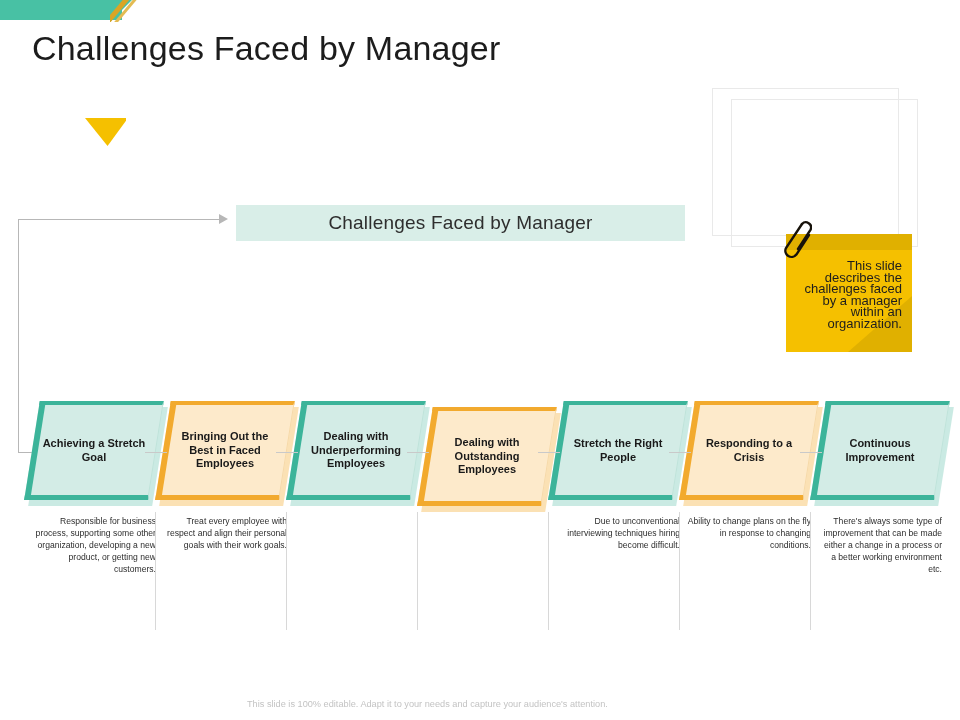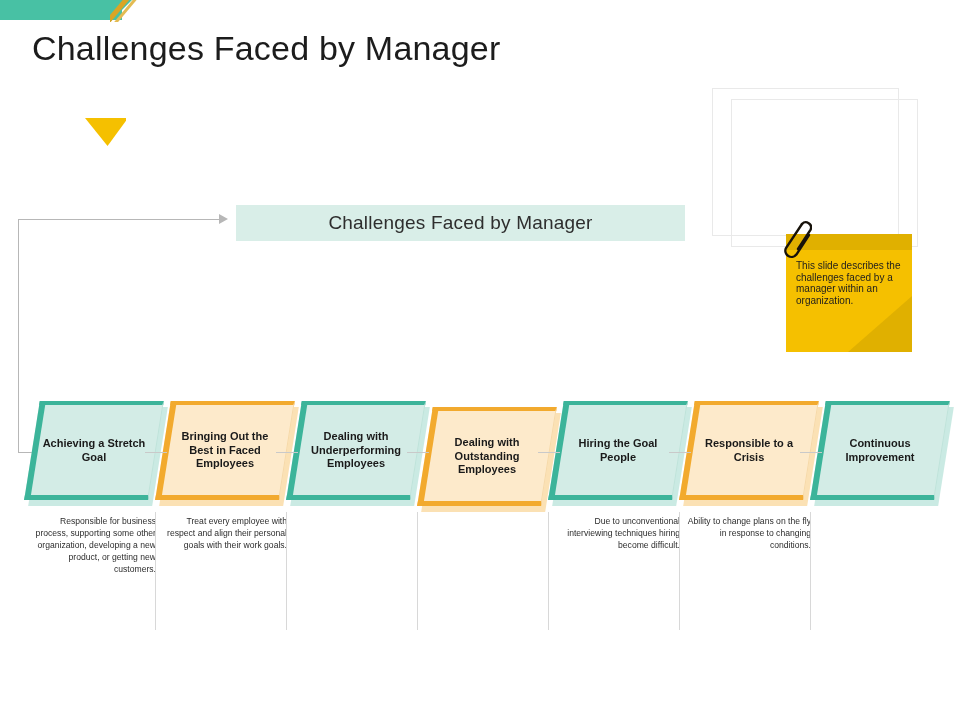--- a/index.html
+++ b/index.html
@@ -52,7 +52,7 @@
   .sticky-curl{position:absolute;left:85px;top:118px;width:41px;height:28px;
      background:#f5c000;clip-path:polygon(0 0,100% 0,100% 10%,55% 100%,0 0);}
   .sticky-text{position:absolute;left:10px;top:26px;width:106px;
-     font-size:10px;line-height:11.5px;color:#1d1d1d;text-align:left;}
+     font-size:13px;line-height:11.5px;color:#1d1d1d;text-align:right;}
   .clip{position:absolute;left:778px;top:218px;width:34px;height:46px;}
 
   

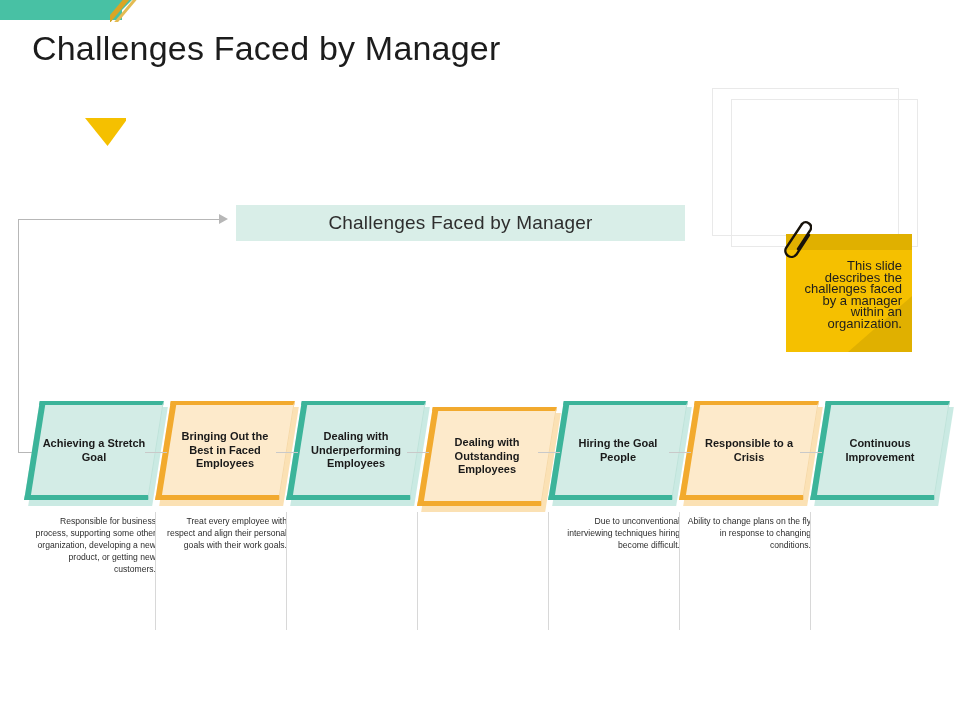--- a/index.html
+++ b/index.html
@@ -156,7 +156,7 @@
       <div class="card teal" style="left: 556px;">
         <div class="shadow"></div>
         <div class="face"></div>
-        <div class="label">Hiring the Goal People</div>
+        <div class="label">Stretch the Right People</div>
       </div>
       <div class="desc" style="left: 556px;">Due to unconventional interviewing techniques hiring become difficult.</div>
       <div class="desc-div" style="left: 548px;"></div>

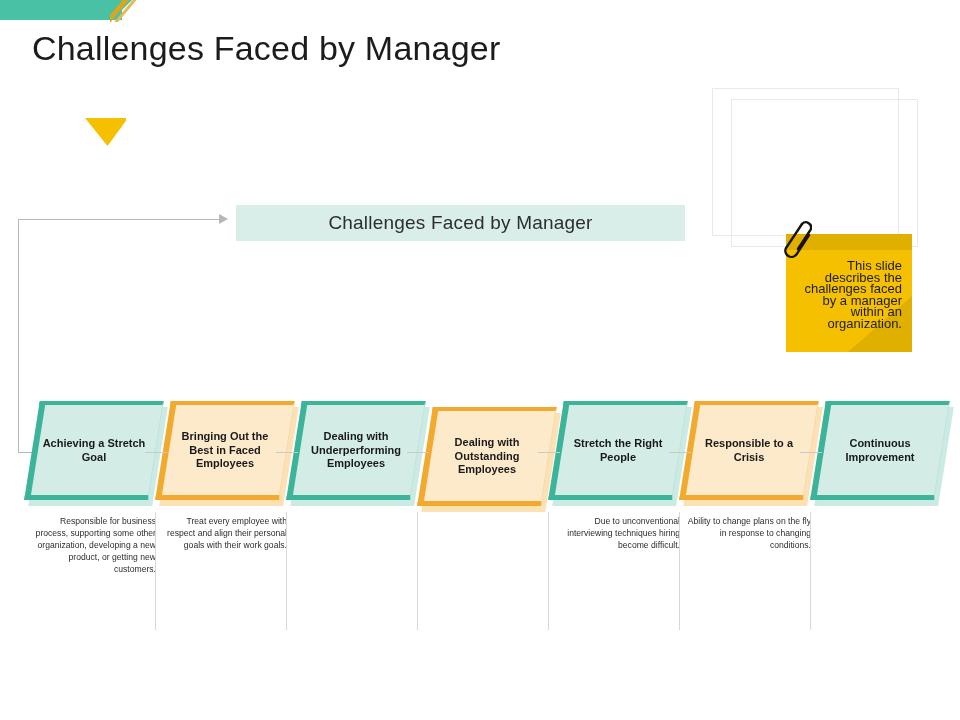--- a/index.html
+++ b/index.html
@@ -164,7 +164,7 @@
       <div class="card orange" style="left: 687px;">
         <div class="shadow"></div>
         <div class="face"></div>
-        <div class="label">Responsible to a Crisis</div>
+        <div class="label">Responding to a Crisis</div>
       </div>
       <div class="desc" style="left: 687px;">Ability to change plans on the fly in response to changing conditions.</div>
       <div class="desc-div" style="left: 679px;"></div>

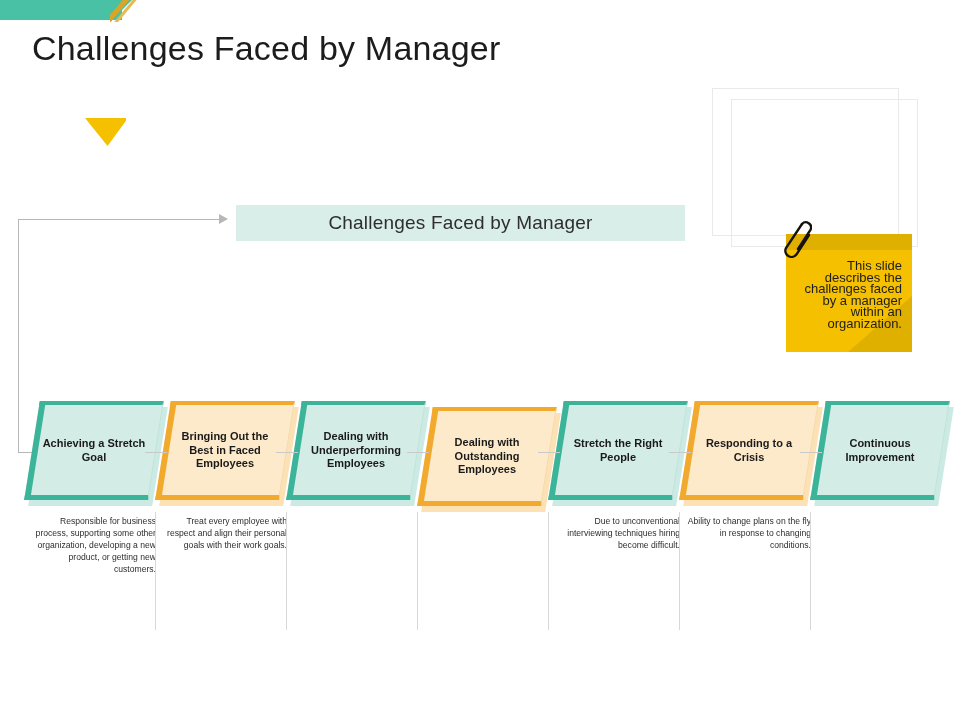--- a/index.html
+++ b/index.html
@@ -174,6 +174,7 @@
         <div class="face"></div>
         <div class="label">Continuous Improvement</div>
       </div>
+      <div class="desc" style="left: 818px;">There's always some type of improvement that can be made either a change in a process or a better working environment etc.</div>
       <div class="desc-div" style="left: 810px;"></div>
       <div class="card-link" style="left: 800px;"></div>
     </div>

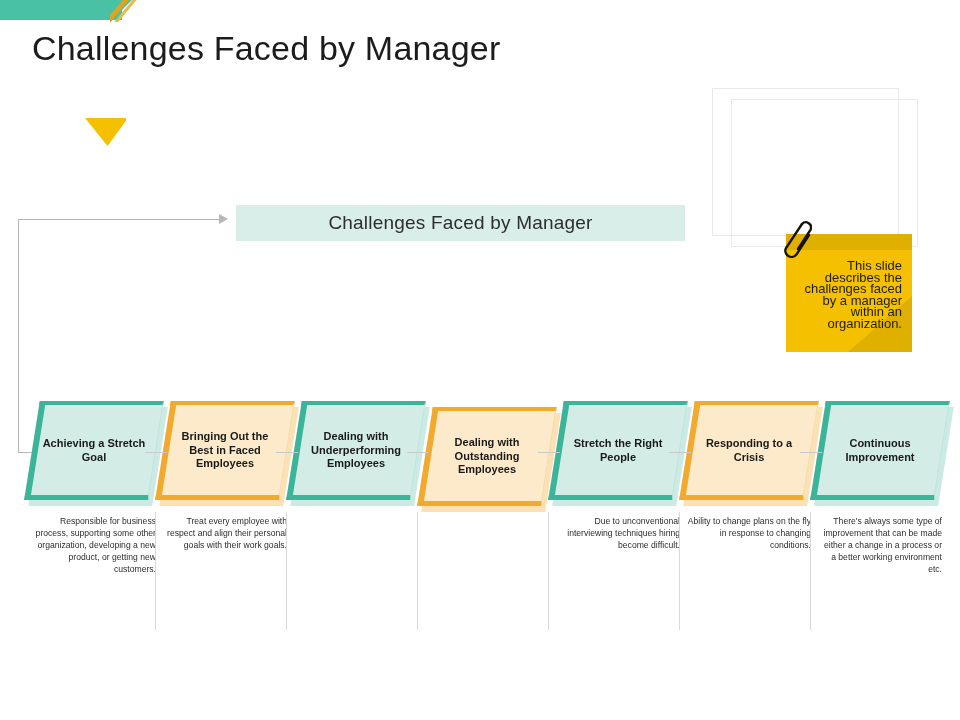--- a/index.html
+++ b/index.html
@@ -179,6 +179,7 @@
       <div class="card-link" style="left: 800px;"></div>
     </div>
 
+  <div class="footer-note">This slide is 100% editable. Adapt it to your needs and capture your audience's attention.</div>
   <div class="page-num">41</div>
 
 </div>

